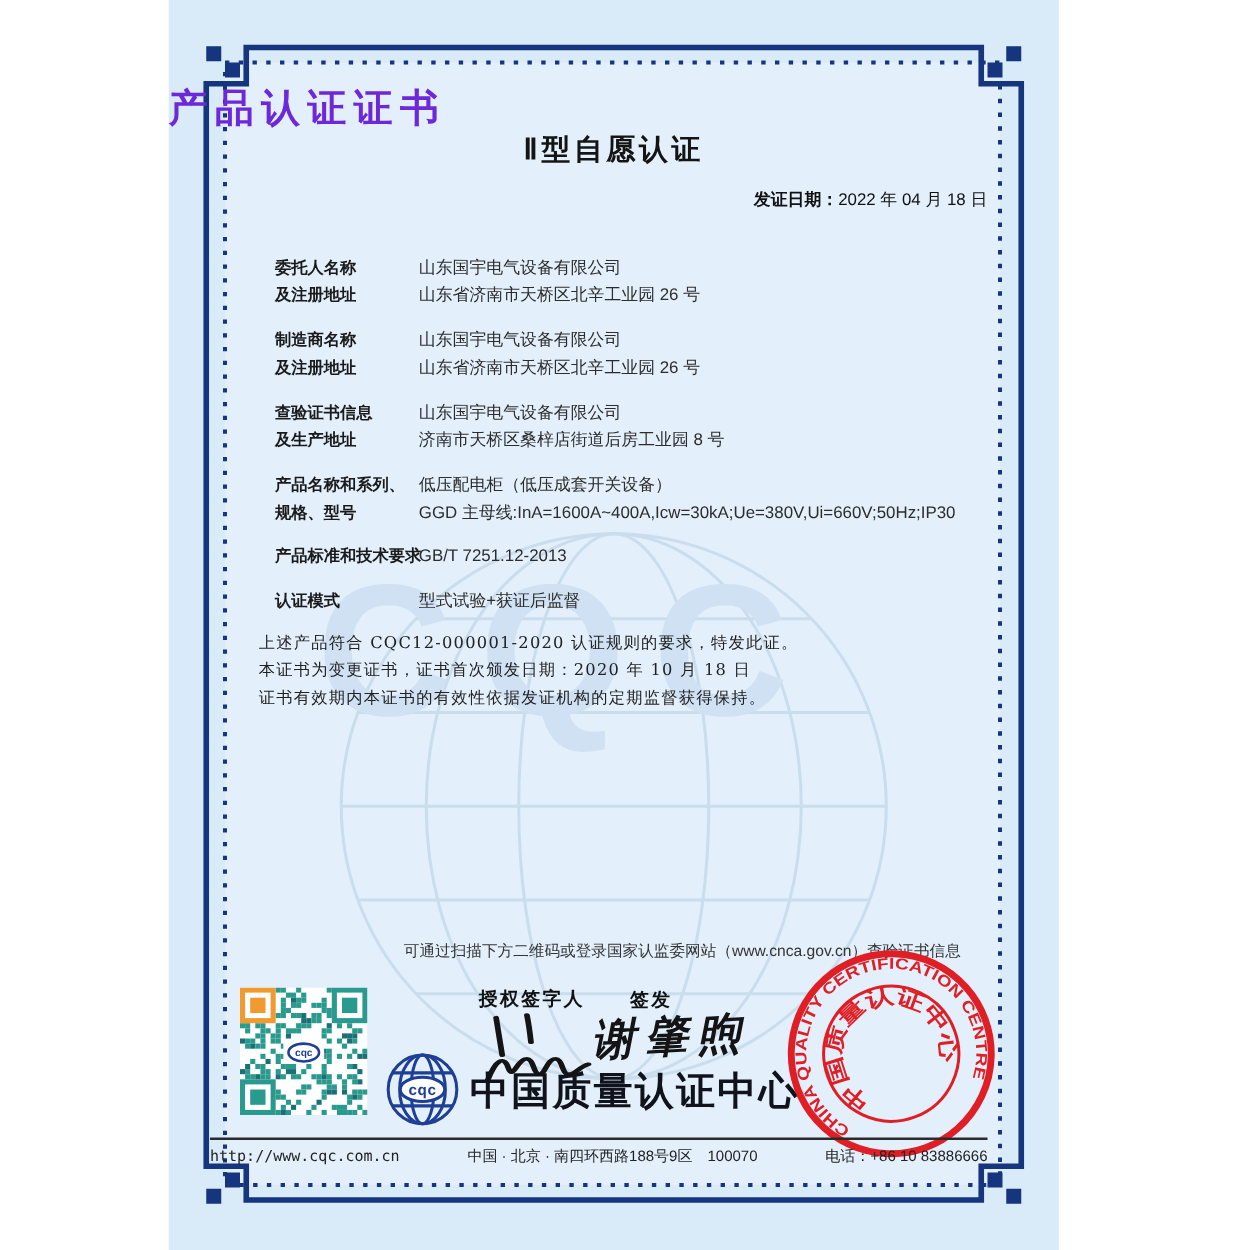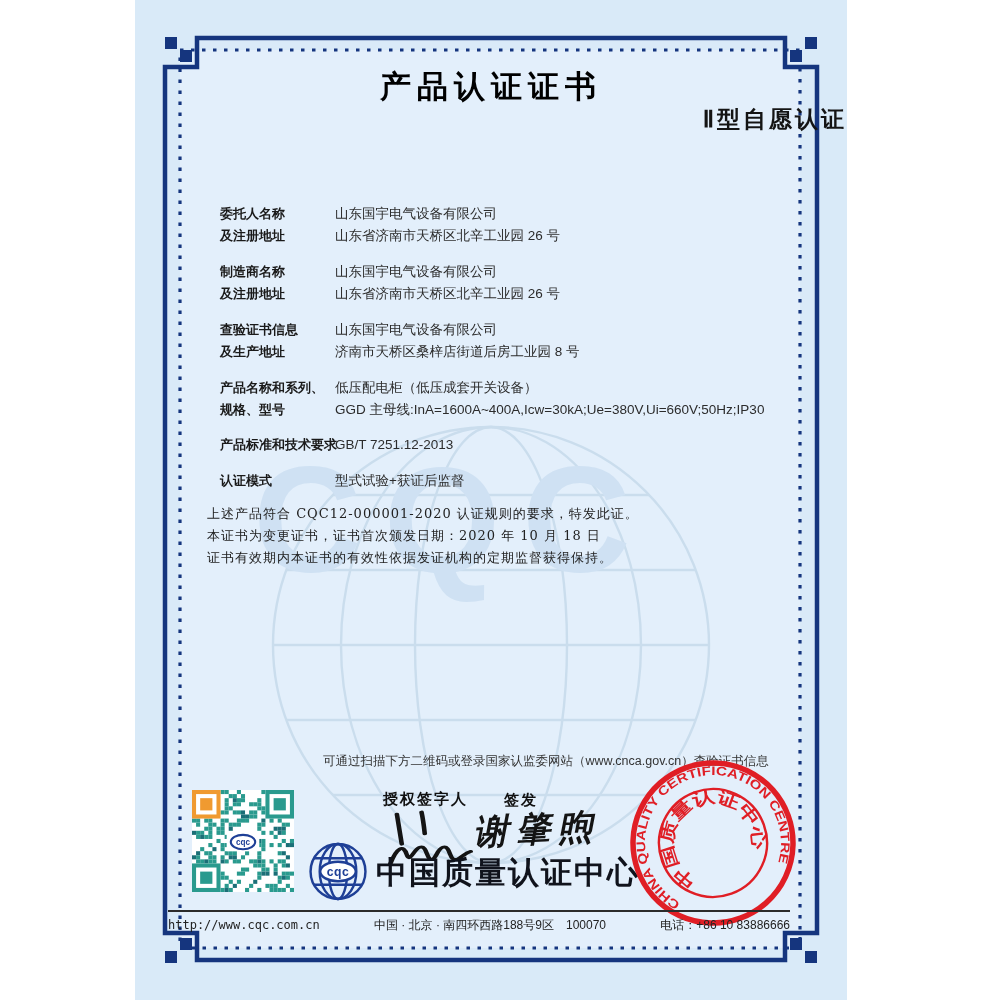--- a/index.html
+++ b/index.html
@@ -10,8 +10,8 @@
   .kai{font-family:"DejaVu Serif",serif;}
   .mono{font-family:"DejaVu Sans Mono",monospace;}
 
-  .title{left:0;right:0;top:66px;text-align:center;font-size:31px;font-weight:bold;
-         letter-spacing:6px;color:#000000;}
+  .title{left:0;right:0;top:66px;text-align:left;font-size:31px;font-weight:bold;
+         letter-spacing:6px;color:#6d28d9;}
   .subtitle{left:0;right:0;top:104px;text-align:right;font-size:23px;font-weight:600;
             letter-spacing:3px;color:#141414;}
 

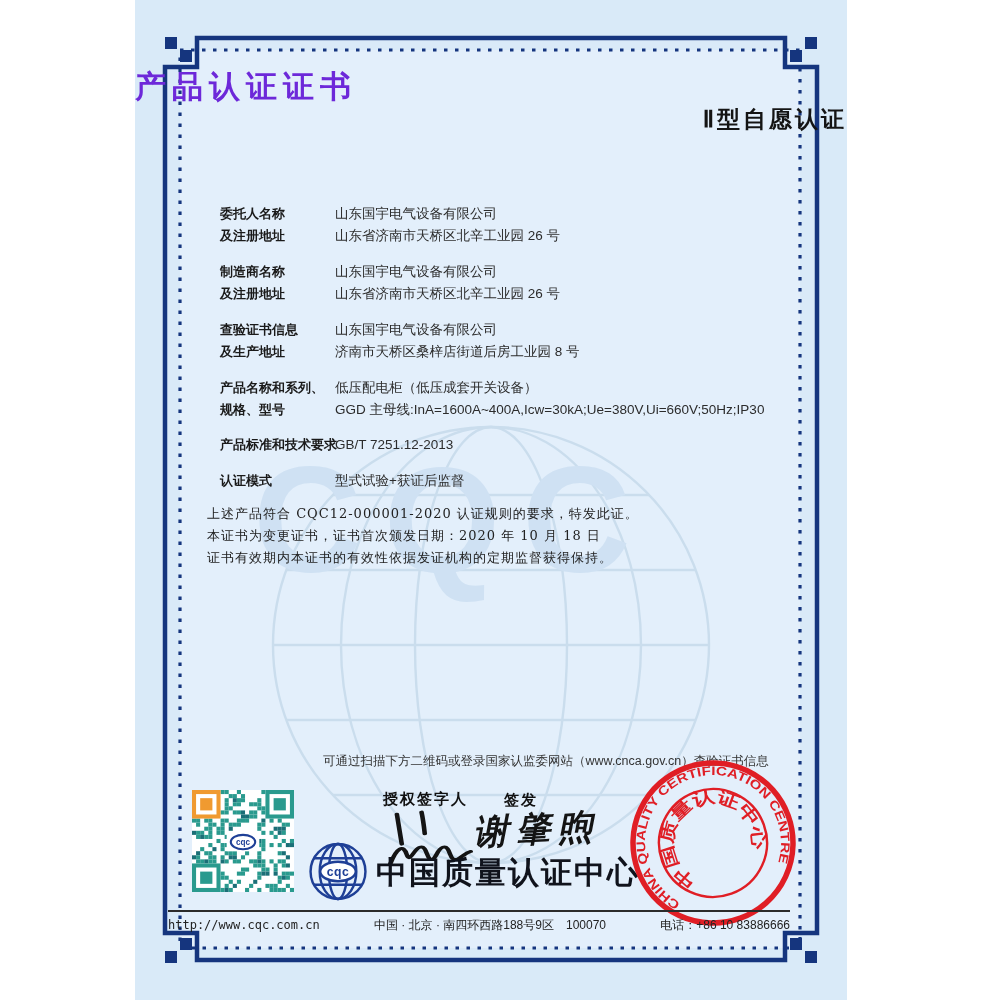--- a/index.html
+++ b/index.html
@@ -12,7 +12,7 @@
 
   .title{left:0;right:0;top:66px;text-align:left;font-size:31px;font-weight:bold;
          letter-spacing:6px;color:#6d28d9;}
-  .subtitle{left:0;right:0;top:104px;text-align:right;font-size:23px;font-weight:600;
+  .subtitle{left:0;right:0;top:104px;text-align:center;font-size:23px;font-weight:600;
             letter-spacing:3px;color:#141414;}
 
   .certno{left:72px;top:150px;font-size:13.5px;color:#111;}

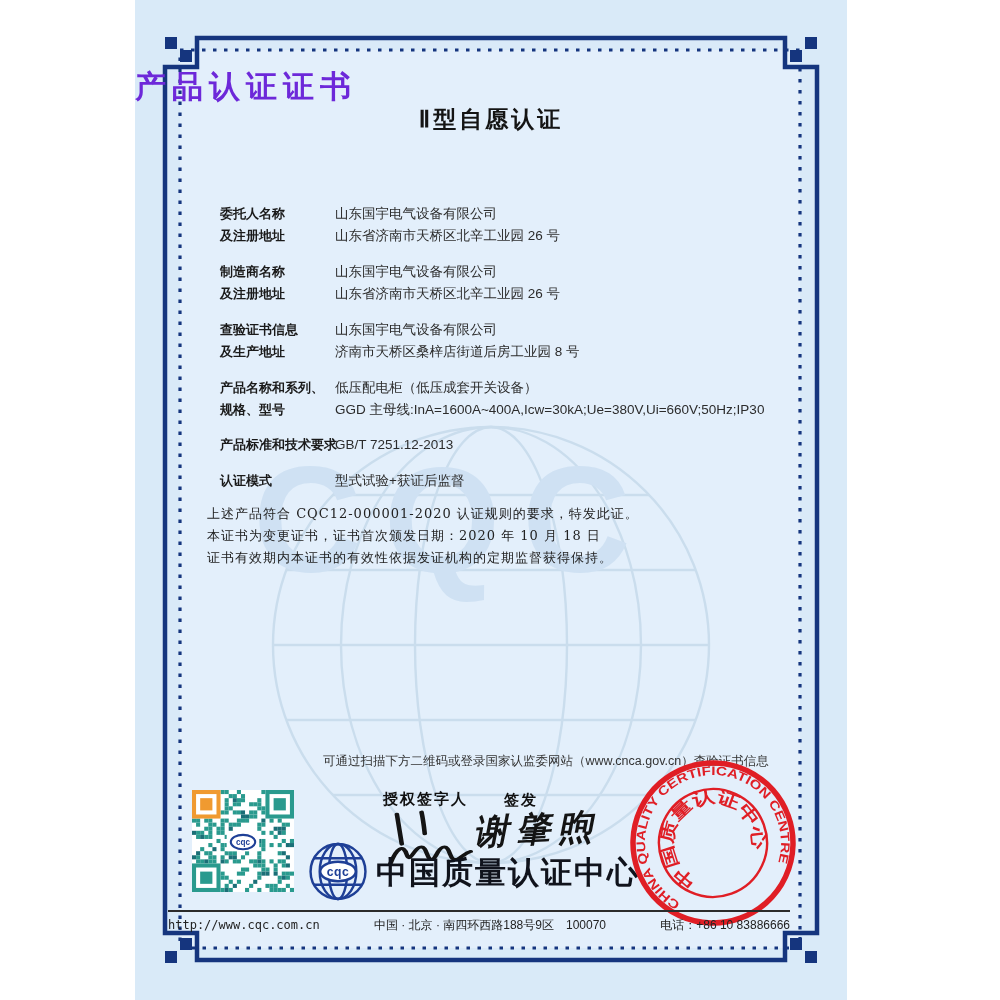--- a/index.html
+++ b/index.html
@@ -90,6 +90,7 @@
     <div class="abs subtitle">Ⅱ型自愿认证</div>
 
     <div class="abs dates">
+      <div><span class="kai lbl">发证日期：</span><span>2022 年 04 月 18 日</span></div>
     </div>
 
     <div class="abs frow" style="top:203px">

